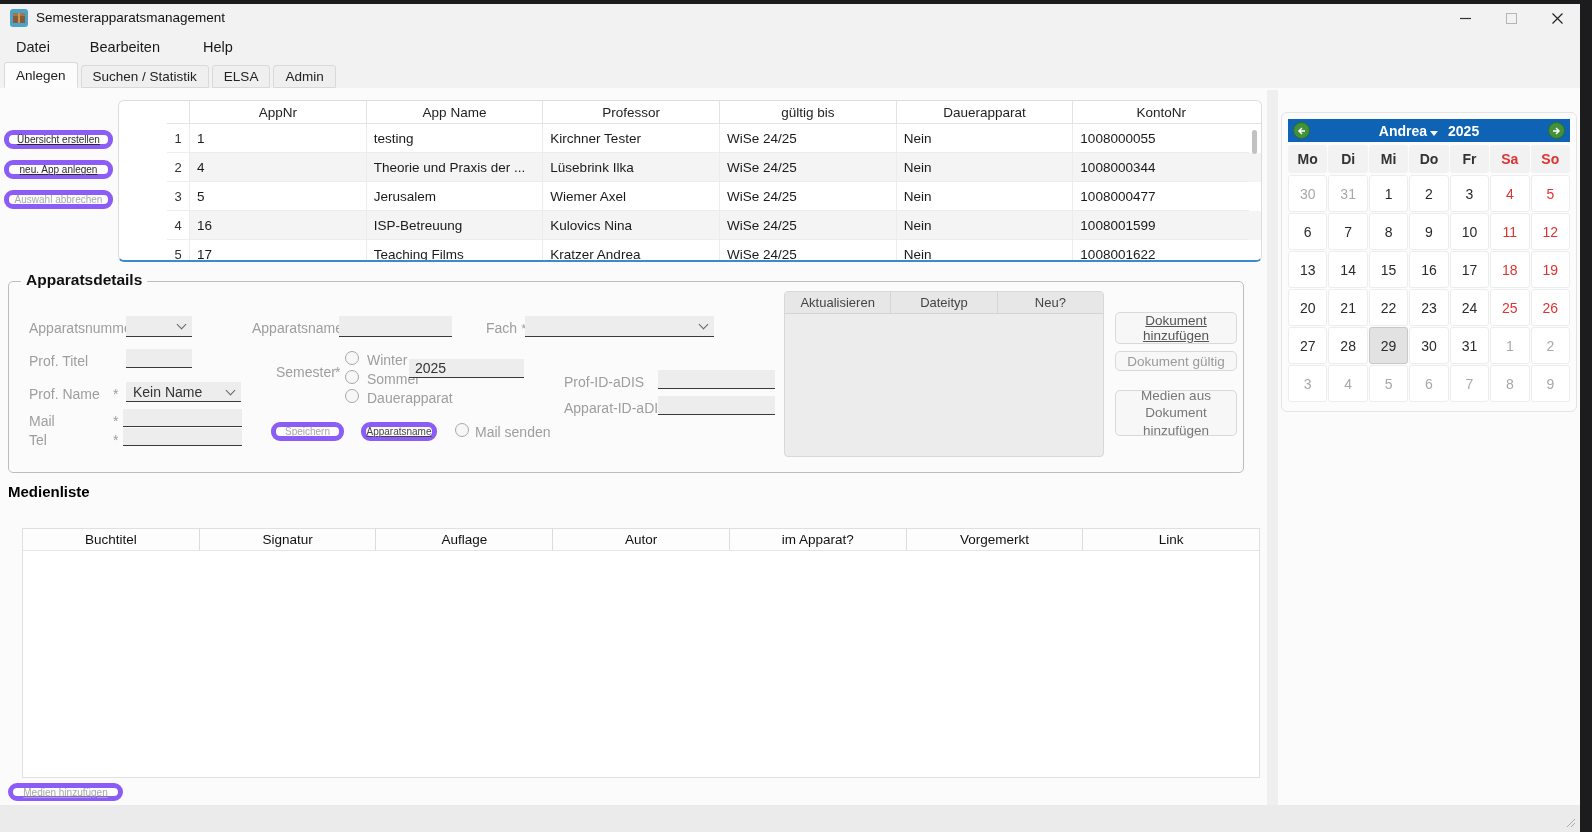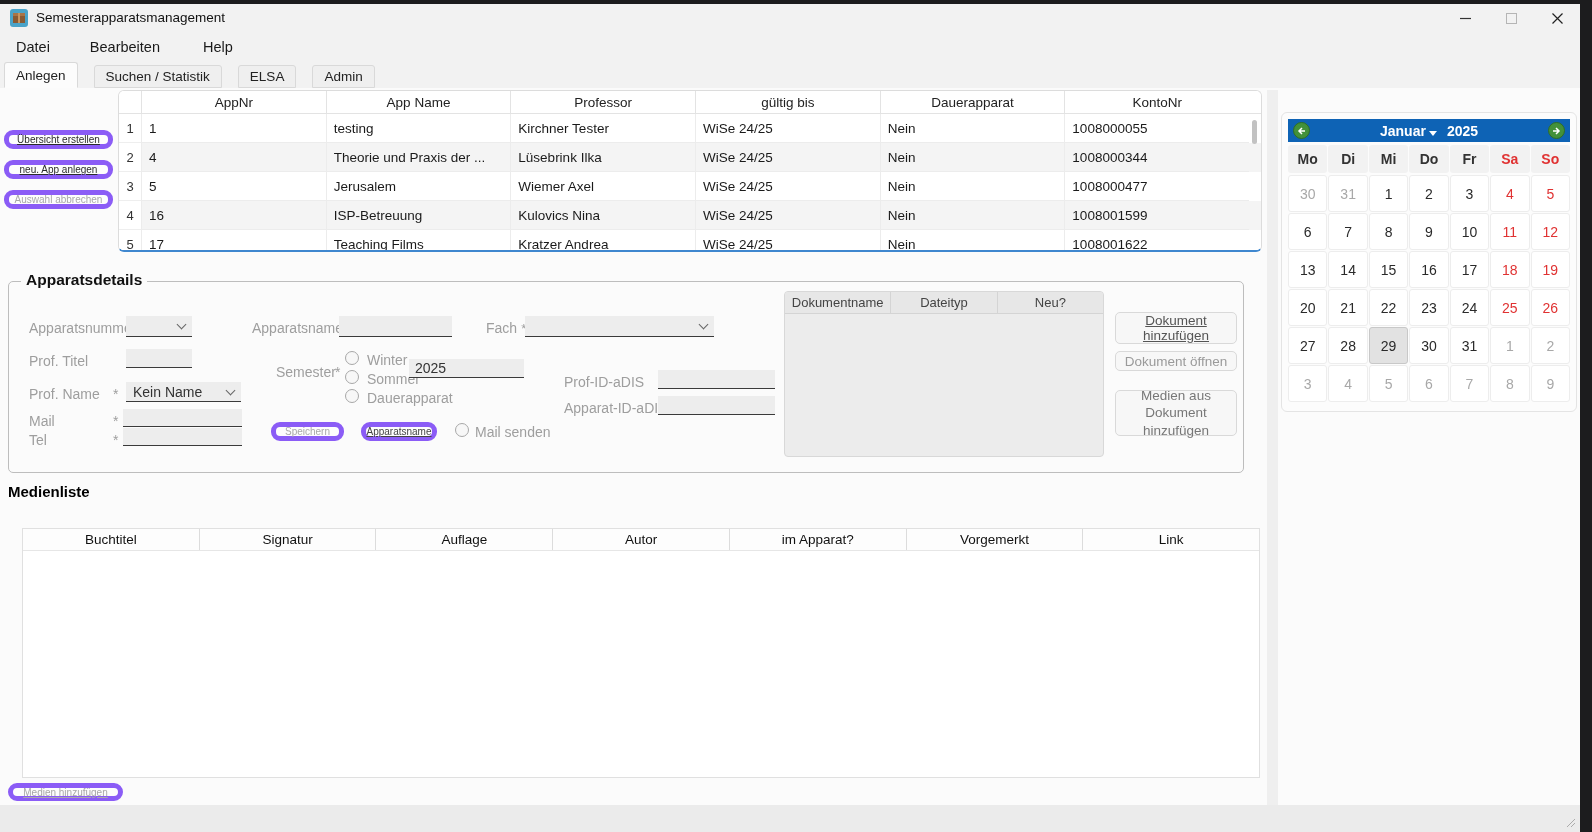--- a/index.html
+++ b/index.html
@@ -20,7 +20,7 @@
   .menu-item.m0 { margin-left:8px; } .menu-item.m1 { margin-left:24px; } .menu-item.m2 { margin-left:27px; }
 
   
-  .tabrow { position:absolute; left:0; top:58px; width:100%; height:26px; background:#f2f2f2; display:flex; align-items:flex-end; padding-left:4px;gap:13px; }
+  .tabrow { position:absolute; left:0; top:58px; width:100%; height:26px; background:#f2f2f2; display:flex; align-items:flex-end; padding-left:4px; }
   .tab { height:23px; padding:0 11px; display:flex; align-items:center; background:#efefef; border:1px solid #d9d9d9; border-radius:3px 3px 0 0; font-size:13.5px; color:#222; margin-right:3px; }
   .tab.active { background:#fcfcfc; height:26px; border-bottom-color:#fcfcfc; }
 

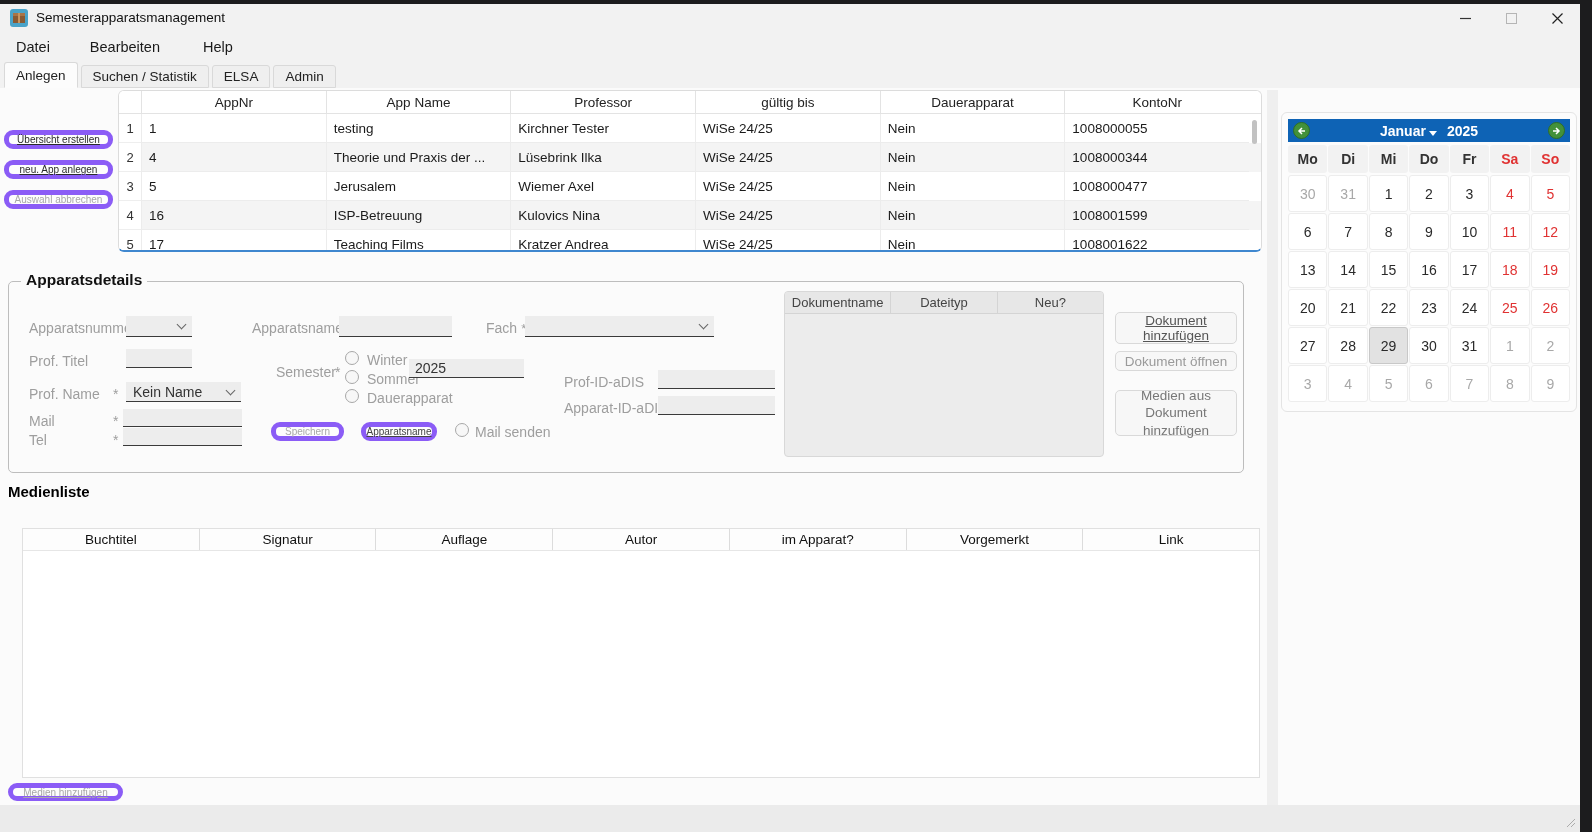--- a/index.html
+++ b/index.html
@@ -147,7 +147,7 @@
     <button class="btn u side-b" style="top:72px;">neu. App anlegen</button>
     <button class="btn disabled side-b" style="top:102px;">Auswahl abbrechen</button>
 
-    <div class="apps-table" style="top:2px;">
+    <div class="apps-table" style="top:12px;padding-left:48px;">
       <div class="at-header">
         <div class="at-corner"></div>
         <div class="at-h">AppNr</div>

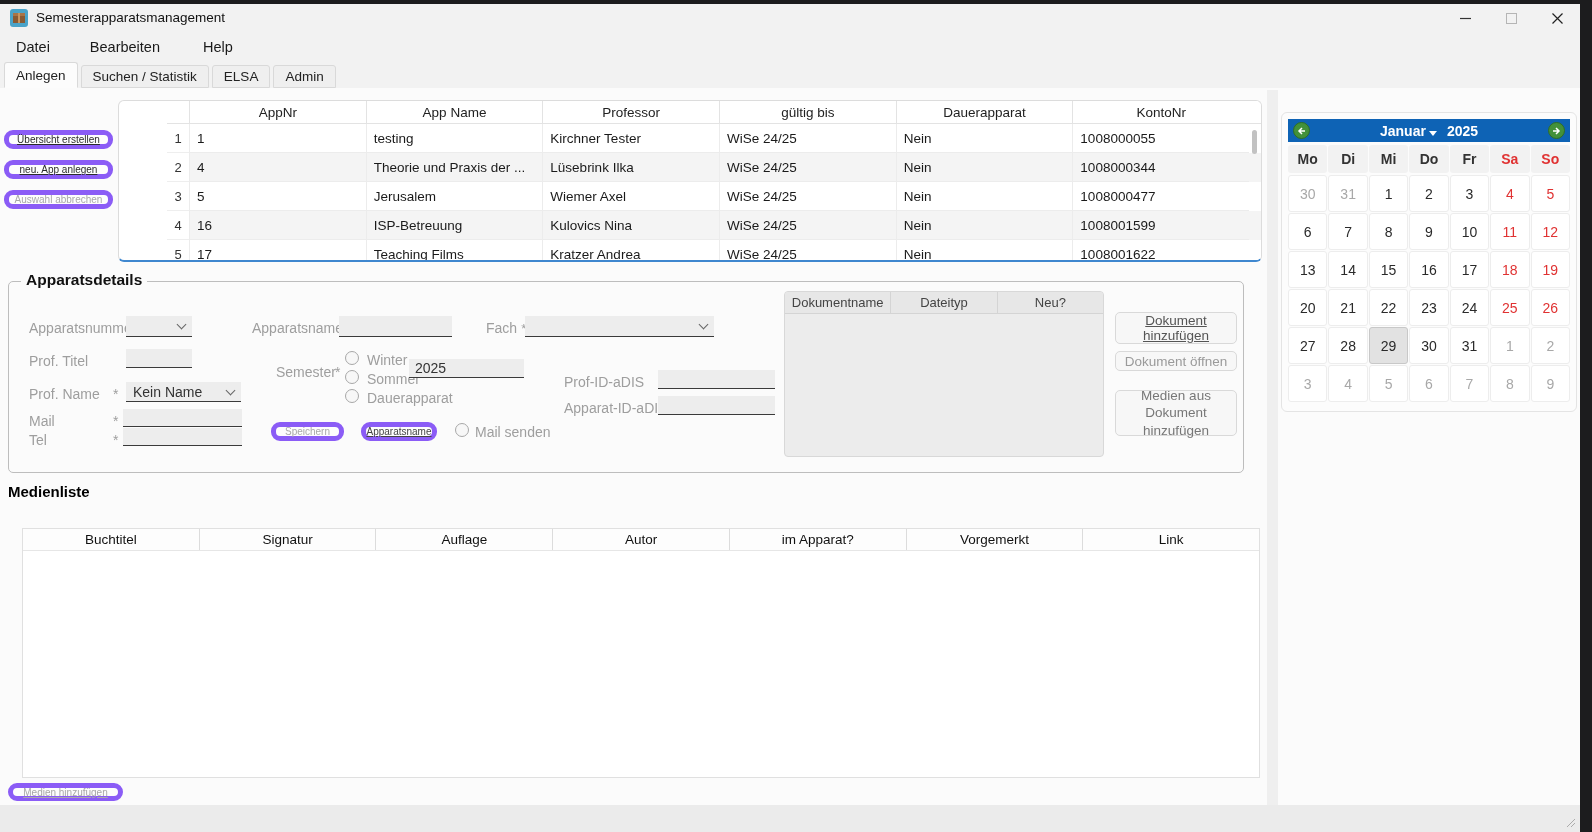--- a/index.html
+++ b/index.html
@@ -223,7 +223,7 @@
             </svg>
         </div>
         <div class="cal-title">
-          <span>Januar</span>
+          <span>Andrea</span>
           <span class="cal-caret"></span>
           <span class="cal-year">2025</span>
         </div>

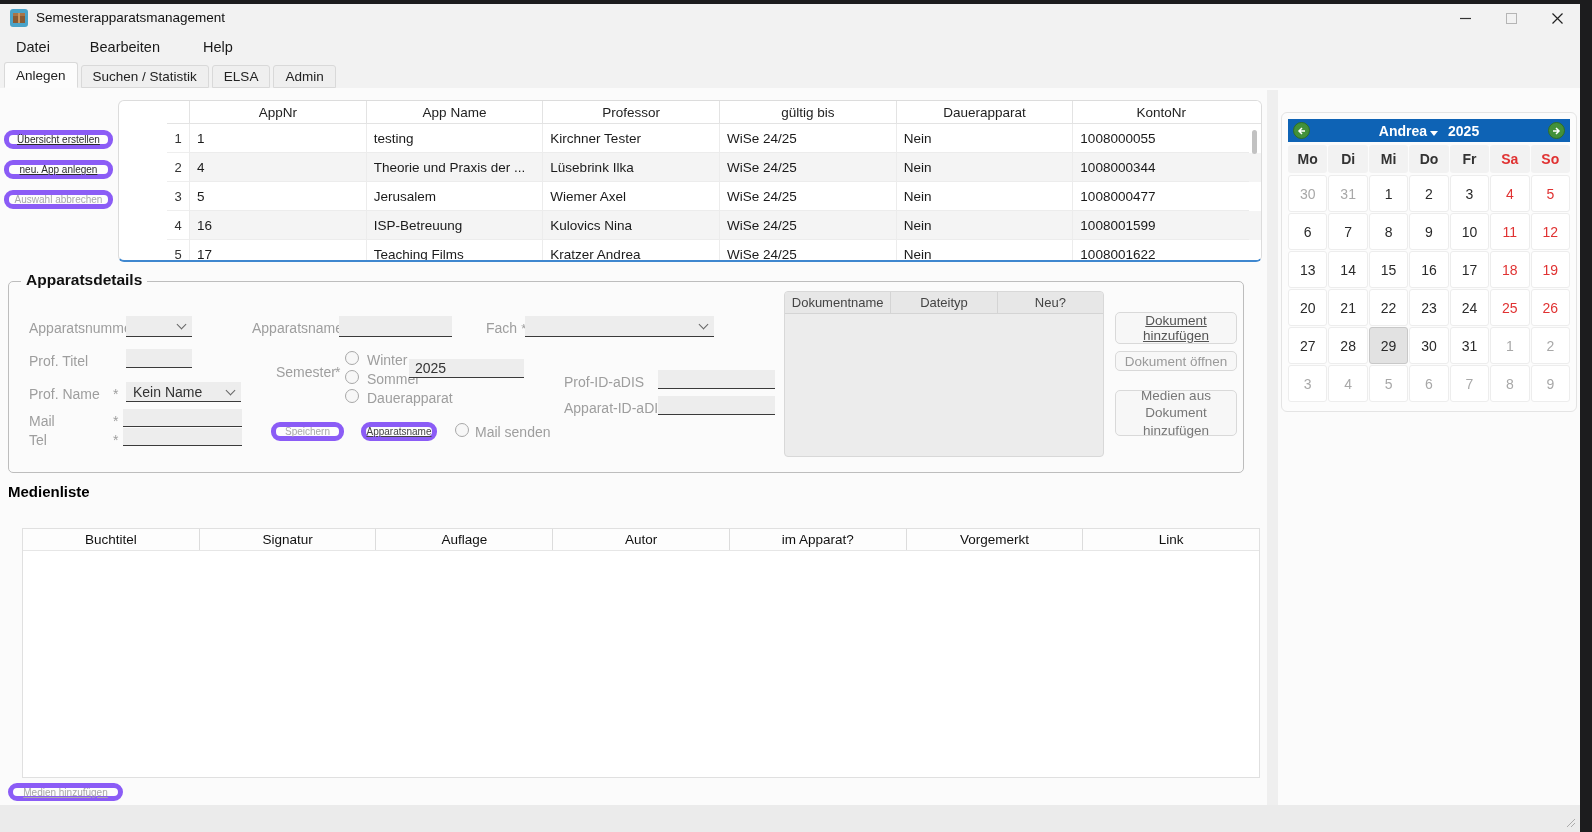--- a/index.html
+++ b/index.html
@@ -348,7 +348,7 @@
 
       <div class="doc-panel">
         <div class="doc-header">
-          <div class="doc-h">Dokumentname</div>
+          <div class="doc-h">Aktualisieren</div>
           <div class="doc-h">Dateityp</div>
           <div class="doc-h">Neu?</div>
         </div>

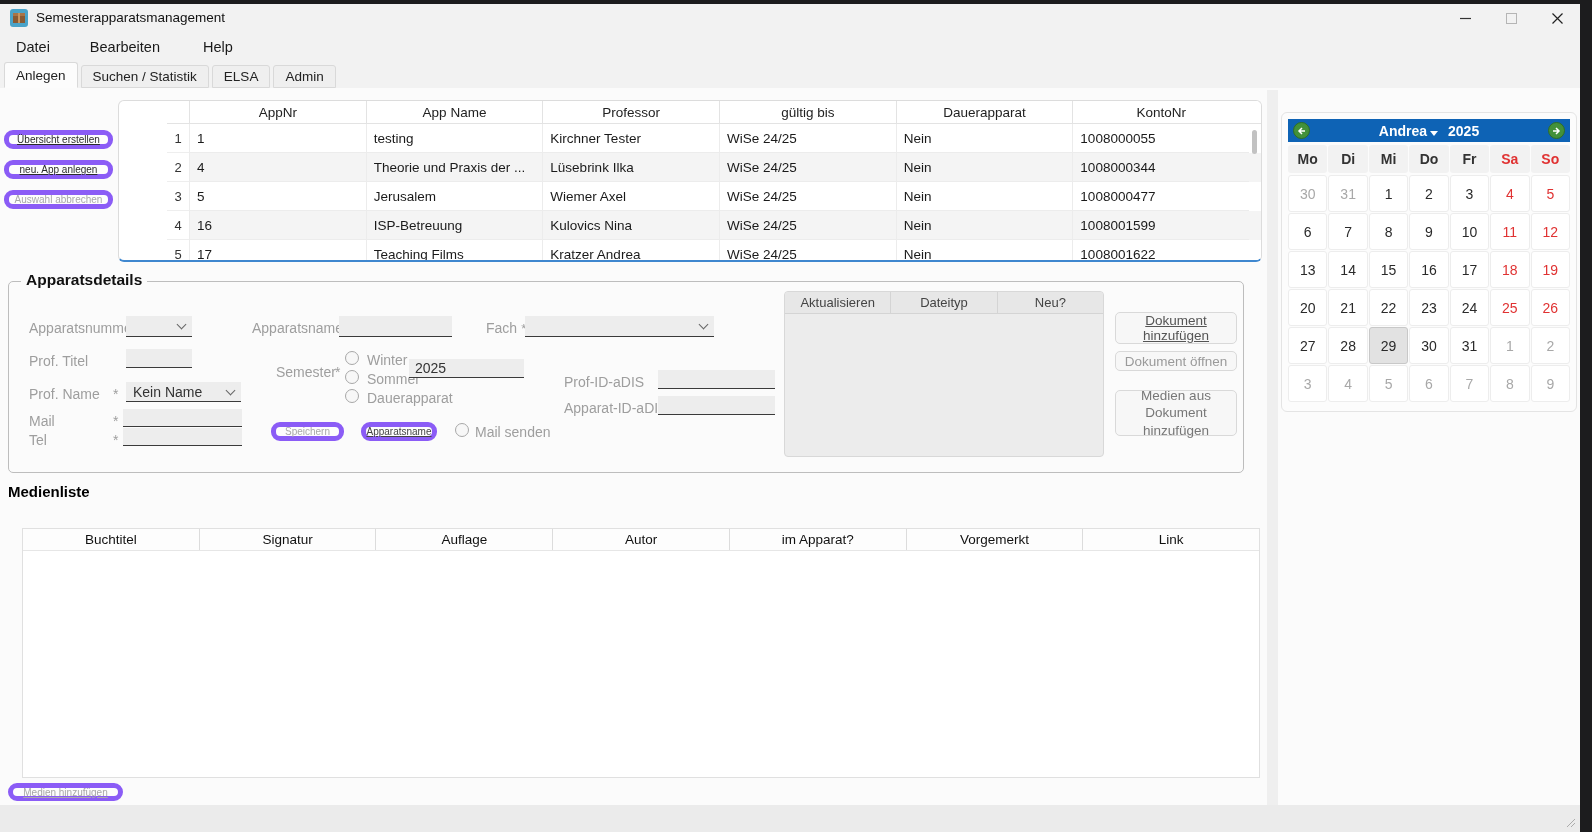--- a/index.html
+++ b/index.html
@@ -356,7 +356,7 @@
       </div>
 
       <button class="doc-btn u" style="top:30px; height:32px; text-decoration:underline;">Dokument hinzufügen</button>
-      <button class="doc-btn" style="top:69px; height:20px; color:#9a9a9a;">Dokument öffnen</button>
+      <button class="doc-btn" style="top:69px; height:20px; color:#9a9a9a;">Dokument gültig</button>
       <button class="doc-btn" style="top:108px; height:46px; color:#777; padding:0 6px; line-height:1.3;">Medien aus Dokument hinzufügen</button>
     </div>
 

